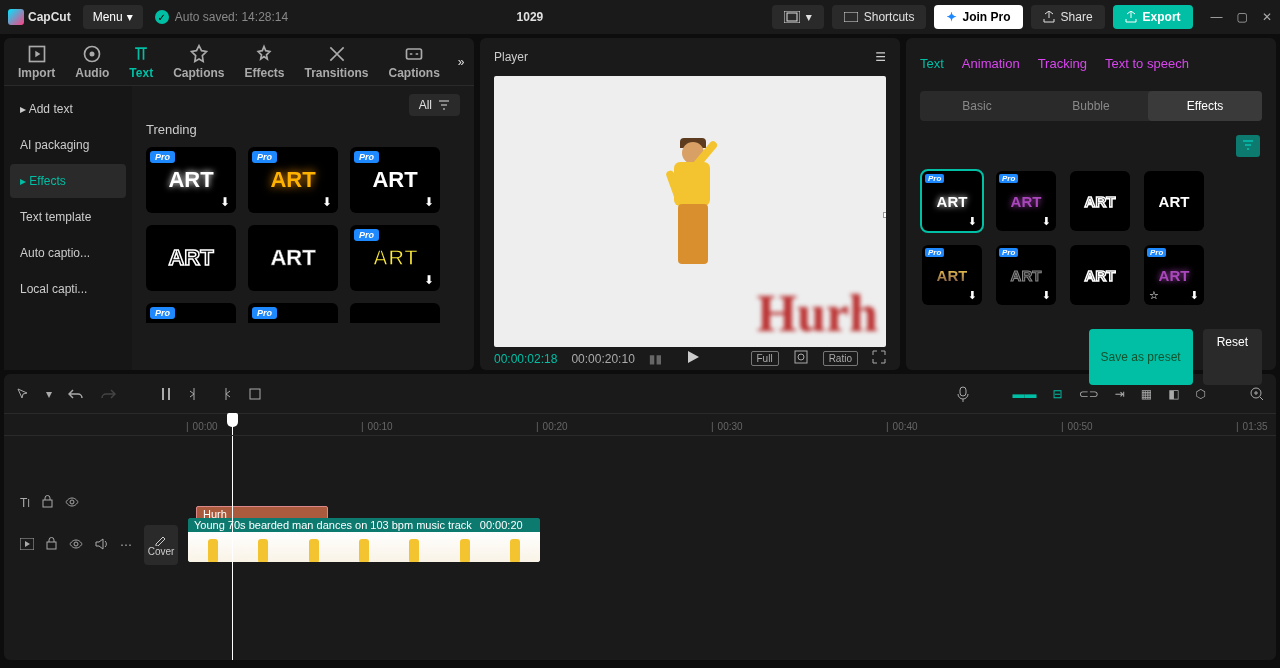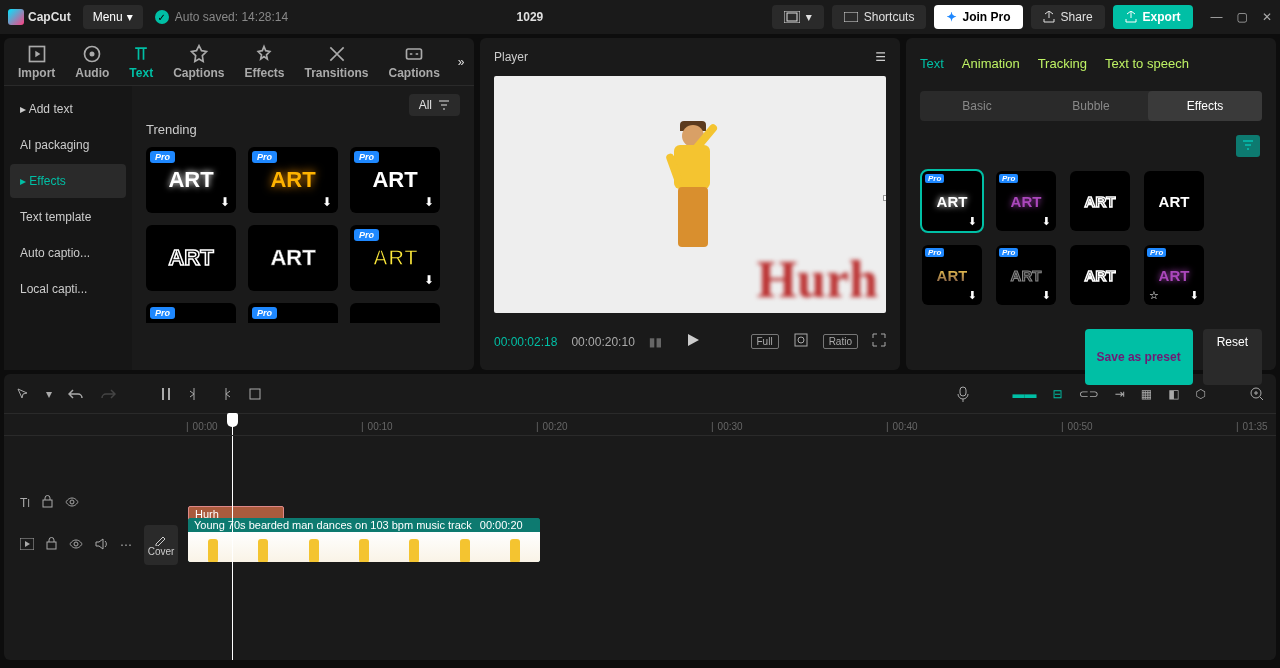--- a/index.html
+++ b/index.html
@@ -71,7 +71,7 @@
 
 .right-panel { width: 370px; display: flex; flex-direction: column; }
 .insp-tabs { display: flex; gap: 18px; padding: 12px 14px 0; }
-.itab { padding: 6px 0; cursor: pointer; color: #bef264; font-size: 13px; }
+.itab { padding: 6px 0; cursor: pointer; color: #d946ef; font-size: 13px; }
 .itab.active { color: #00BFA5; }
 .sub-tabs { display: flex; background: #2a2a2a; margin: 14px; border-radius: 4px; }
 .stab { flex: 1; text-align: center; padding: 8px; cursor: pointer; color: #888; border-radius: 4px;}

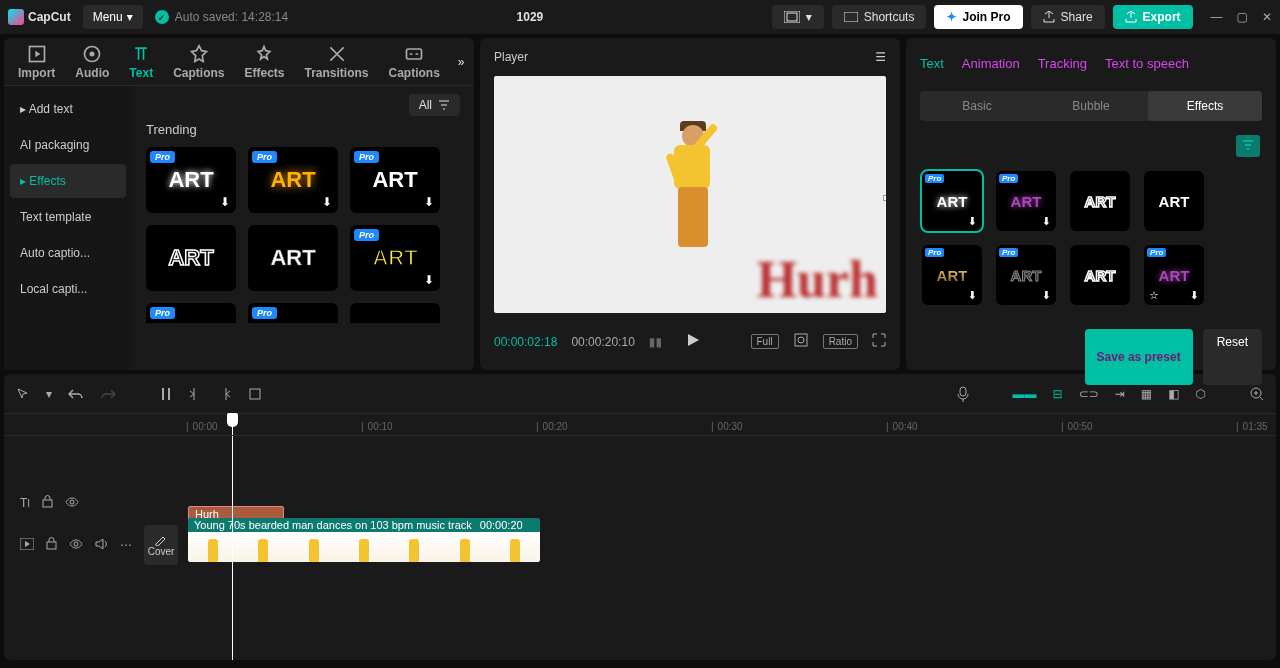--- a/index.html
+++ b/index.html
@@ -63,7 +63,7 @@
 .preview .legs { width: 30px; height: 60px; background: #d98f2e; position:absolute; top:62px; left:18px; border-radius: 4px;}
 .preview .txt { position: absolute; bottom: 4px; right: 8px; font-size: 52px; font-weight: 700; color: #b33; filter: blur(2px); font-family: serif;}
 .preview-handles { position:absolute; top:50%; right:-3px; width:6px; height:6px; background:#fff; border:1px solid #999;}
-.player-ctrl { display: flex; align-items: center; padding: 19px 14px; gap: 14px; color: #aaa; }
+.player-ctrl { display: flex; align-items: center; padding: 2px 14px; gap: 14px; color: #aaa; }
 .time-current { color: #00BFA5; }
 .play-btn { margin-left: 10px; cursor:pointer;}
 .player-ctrl .spacer { flex: 1; }

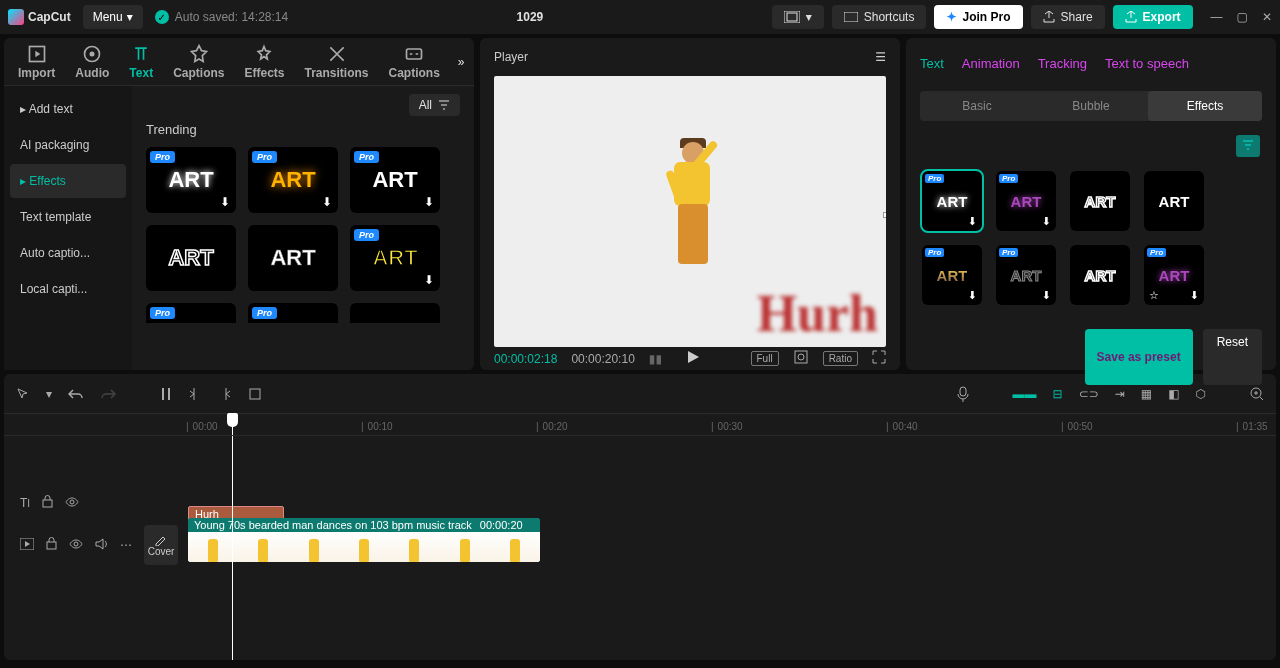--- a/index.html
+++ b/index.html
@@ -86,7 +86,7 @@
 .ethumb .dl { position:absolute; bottom:3px; right:5px; color:#fff; font-size:11px;}
 .ethumb .star { position:absolute; bottom:3px; left:5px; color:#fff; font-size:11px;}
 .rp-footer { margin-top: auto; display:flex; gap:10px; justify-content:flex-end; padding: 10px 14px;}
-.btn-preset { background:#00BFA5; color:#701a75; padding:21px 12px; border-radius:4px; cursor:pointer; font-weight:700;}
+.btn-preset { background:#00BFA5; color:#14532d; padding:21px 12px; border-radius:4px; cursor:pointer; font-weight:400;}
 .btn-reset { background:#2a2a2a; color:#fff; padding:6px 14px; border-radius:4px; cursor:pointer;}
 
 .timeline { height: 286px; background: #1a1a1a; margin: 0 4px 4px; border-radius: 6px; display:flex; flex-direction:column;}

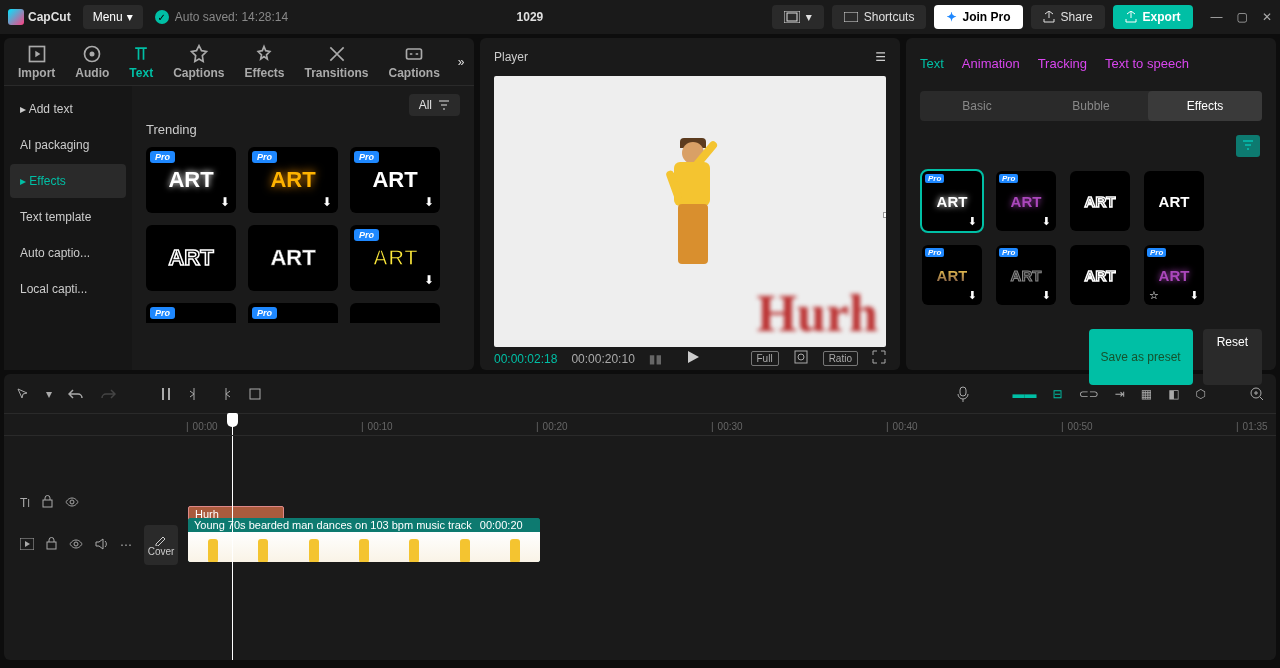--- a/index.html
+++ b/index.html
@@ -469,7 +469,7 @@
             </svg></span>
       </div>
       <div class="track-content">
-        <div class="text-clip" style="left:4px;width:96px"><span>Hurh</span></div>
+        <div class="text-clip" style="left:12px;width:132px"><span>Hurh</span></div>
       </div>
     </div>
     <div class="track-row">

